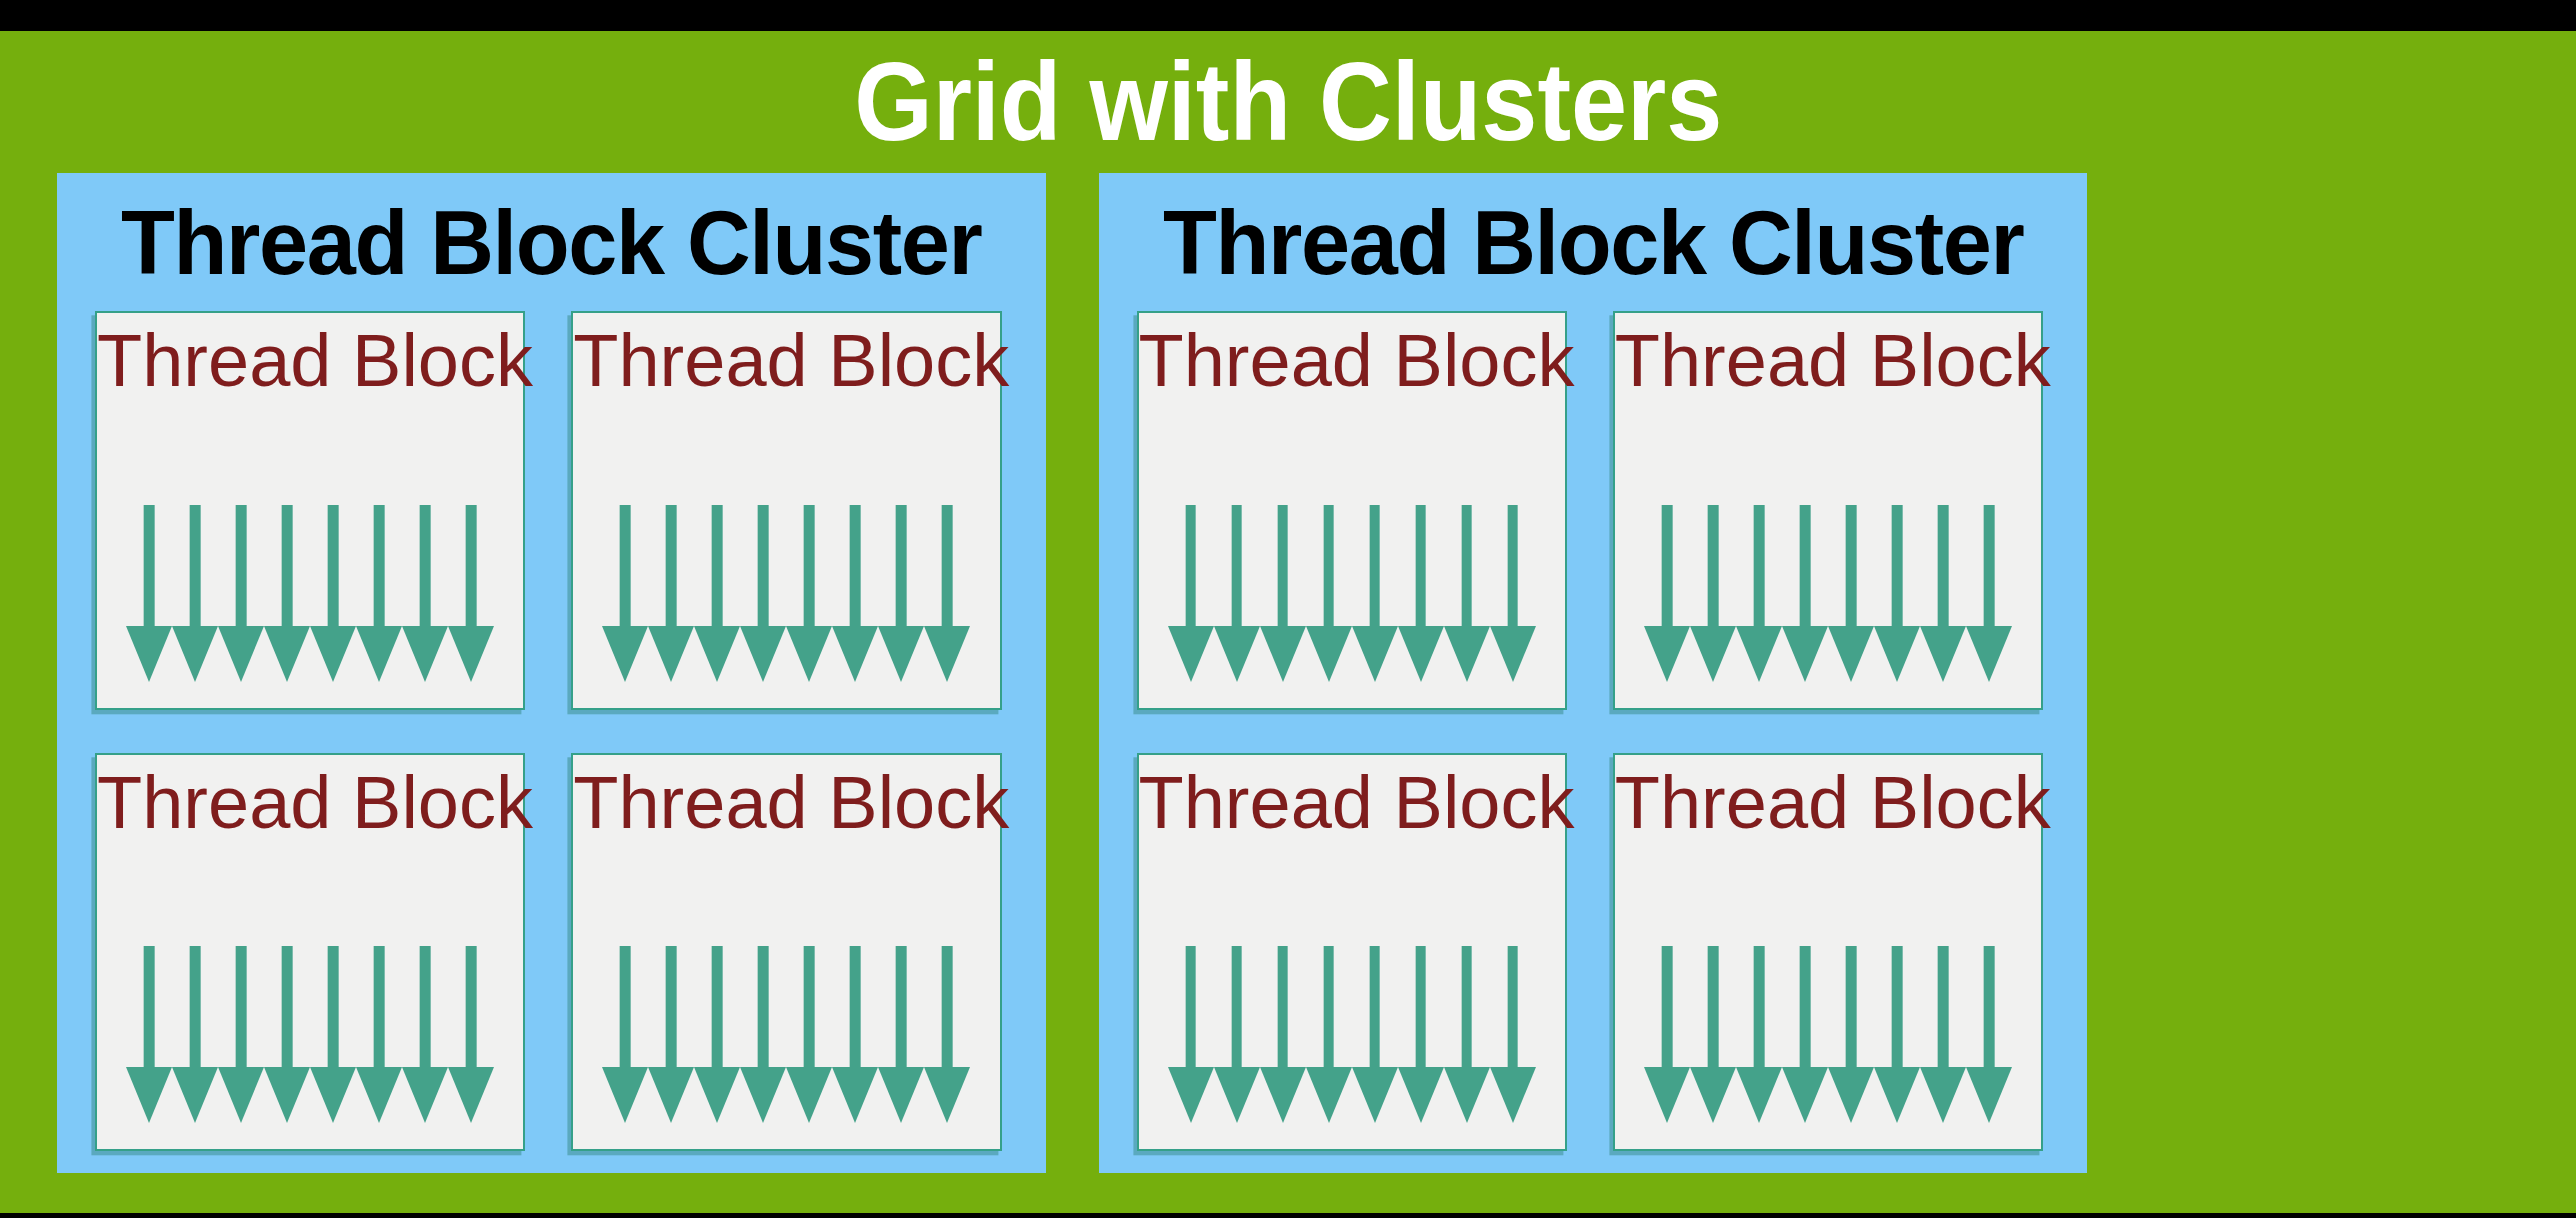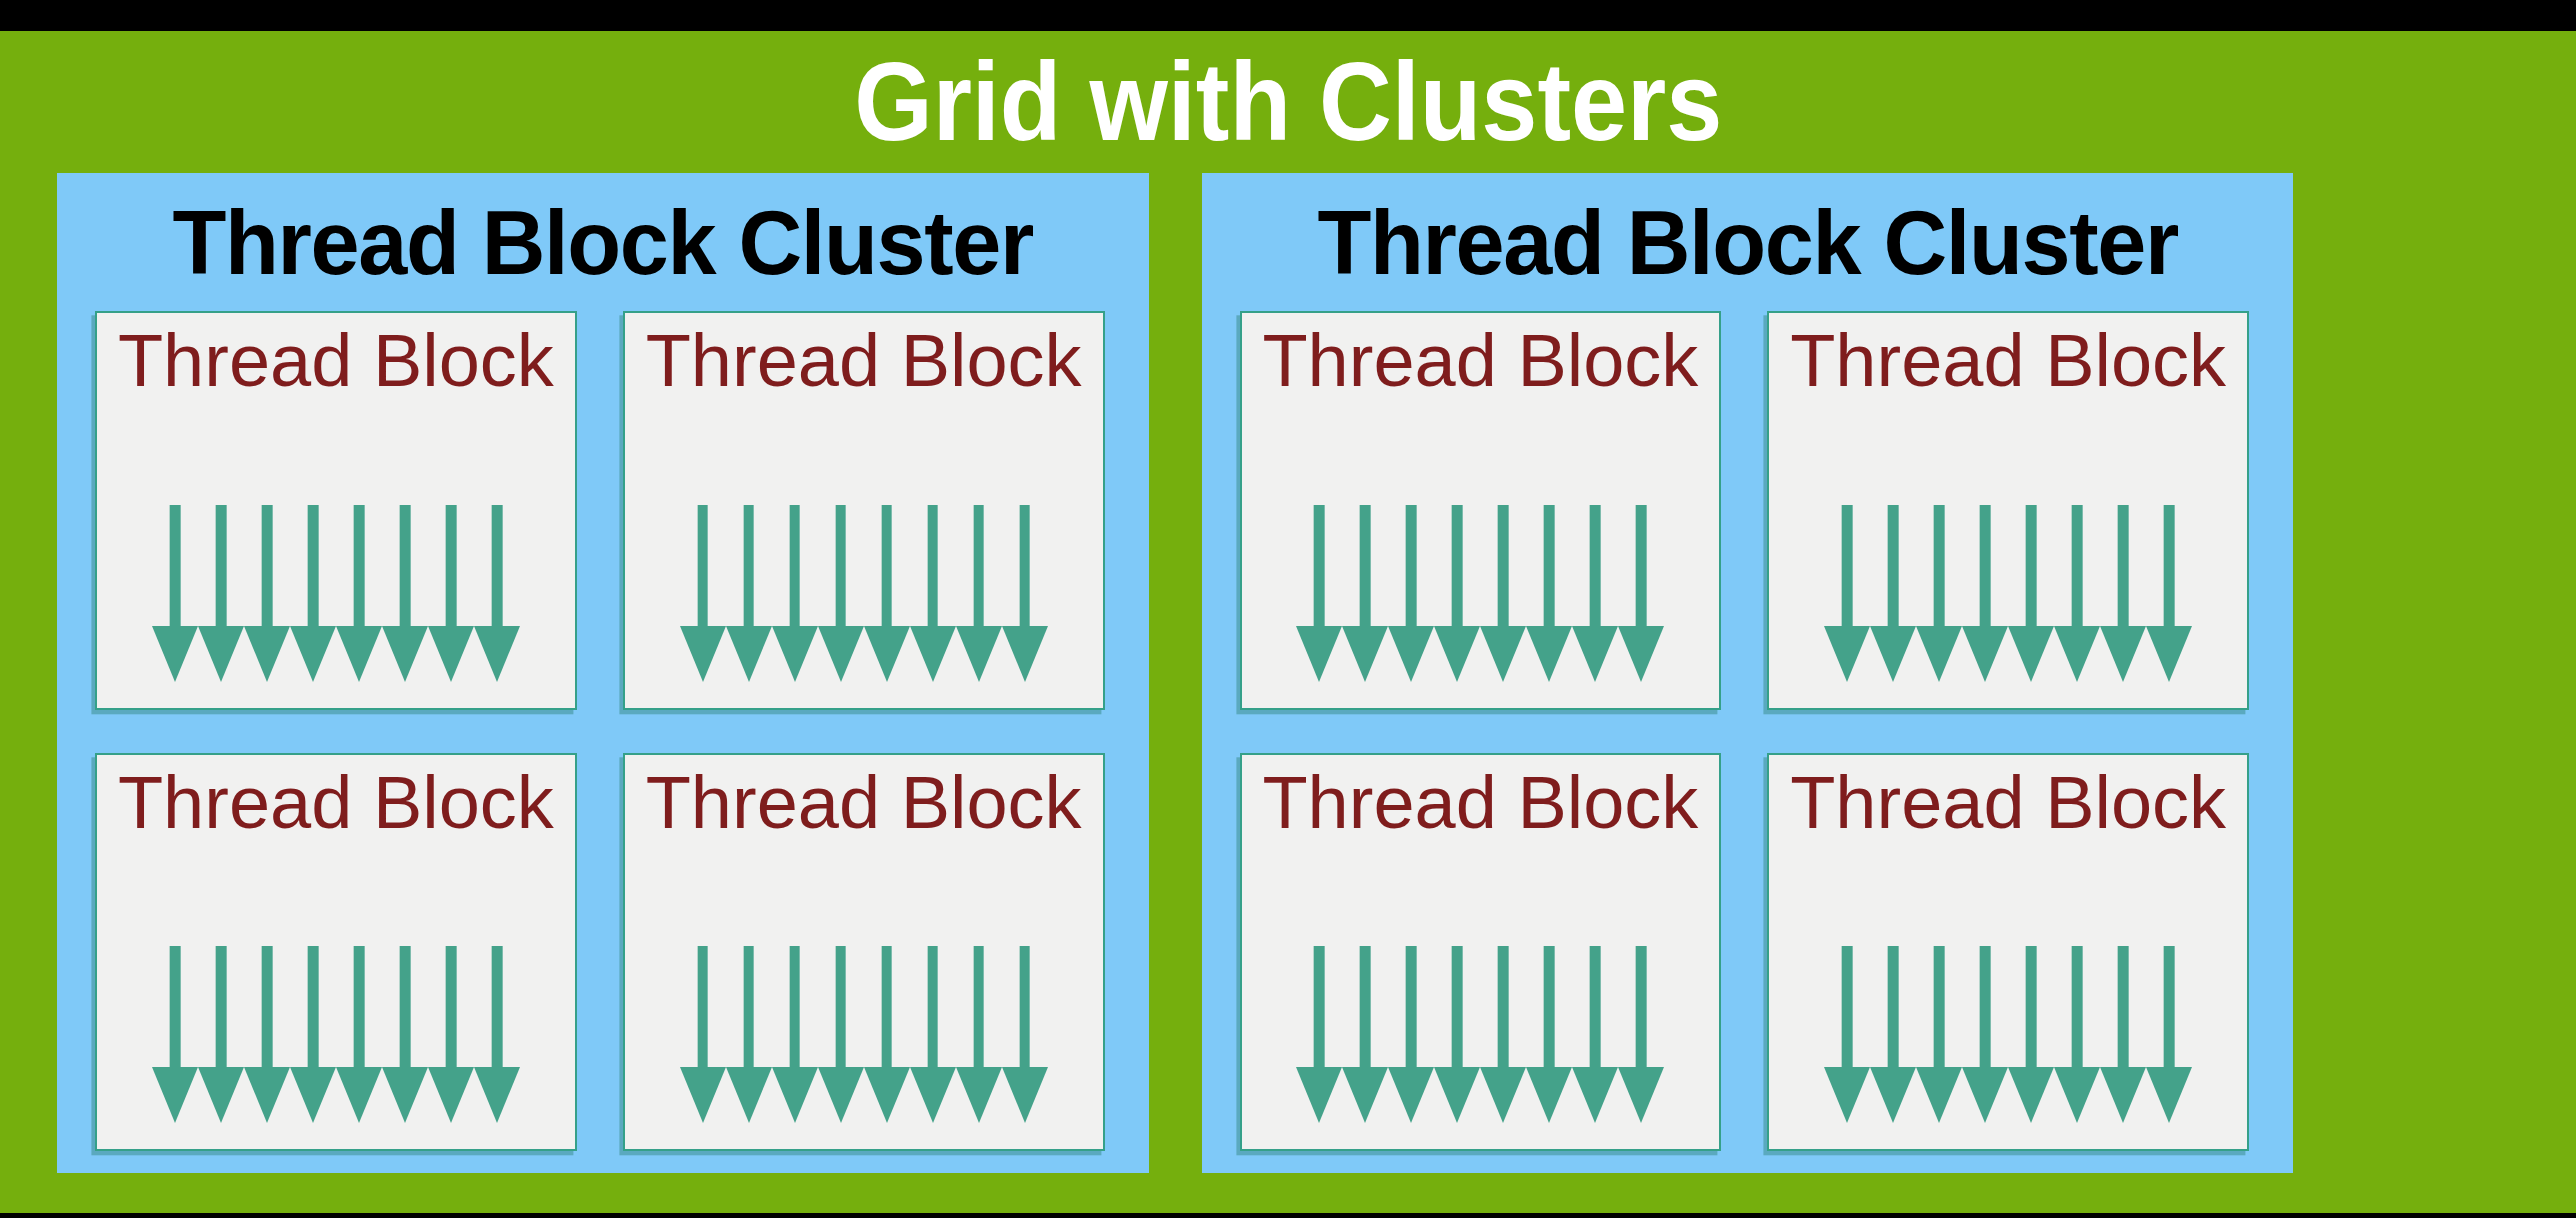--- a/index.html
+++ b/index.html
@@ -48,7 +48,7 @@
     position: absolute;
     left: 57px;
     top: 173px;
-    width: 2236px;
+    width: 2030px;
     height: 1000px;
     display: flex;
     gap: 53px;

